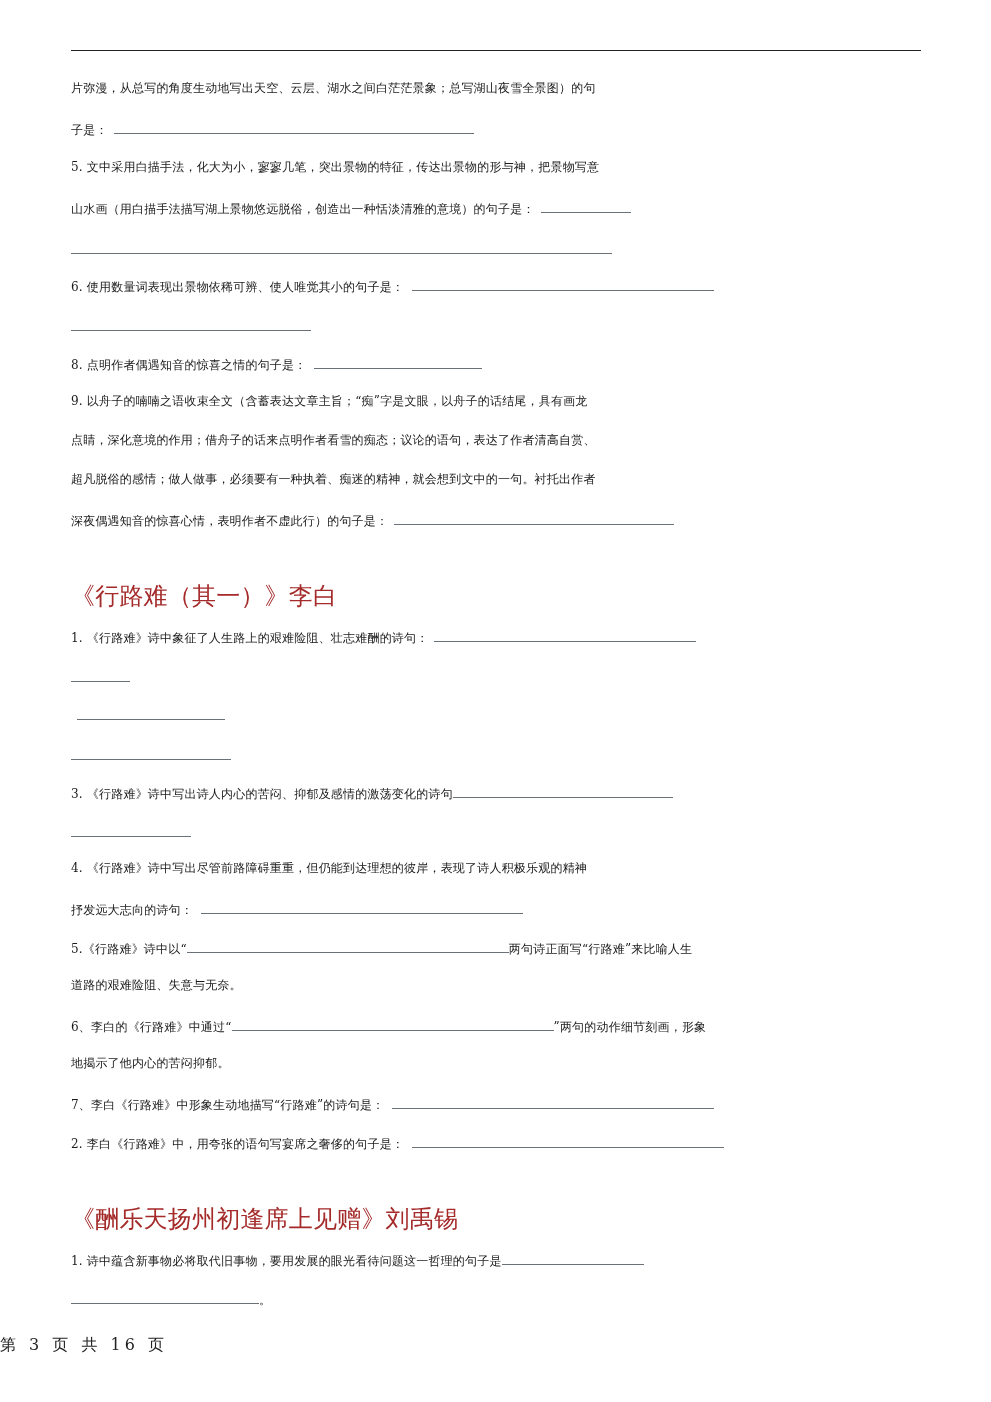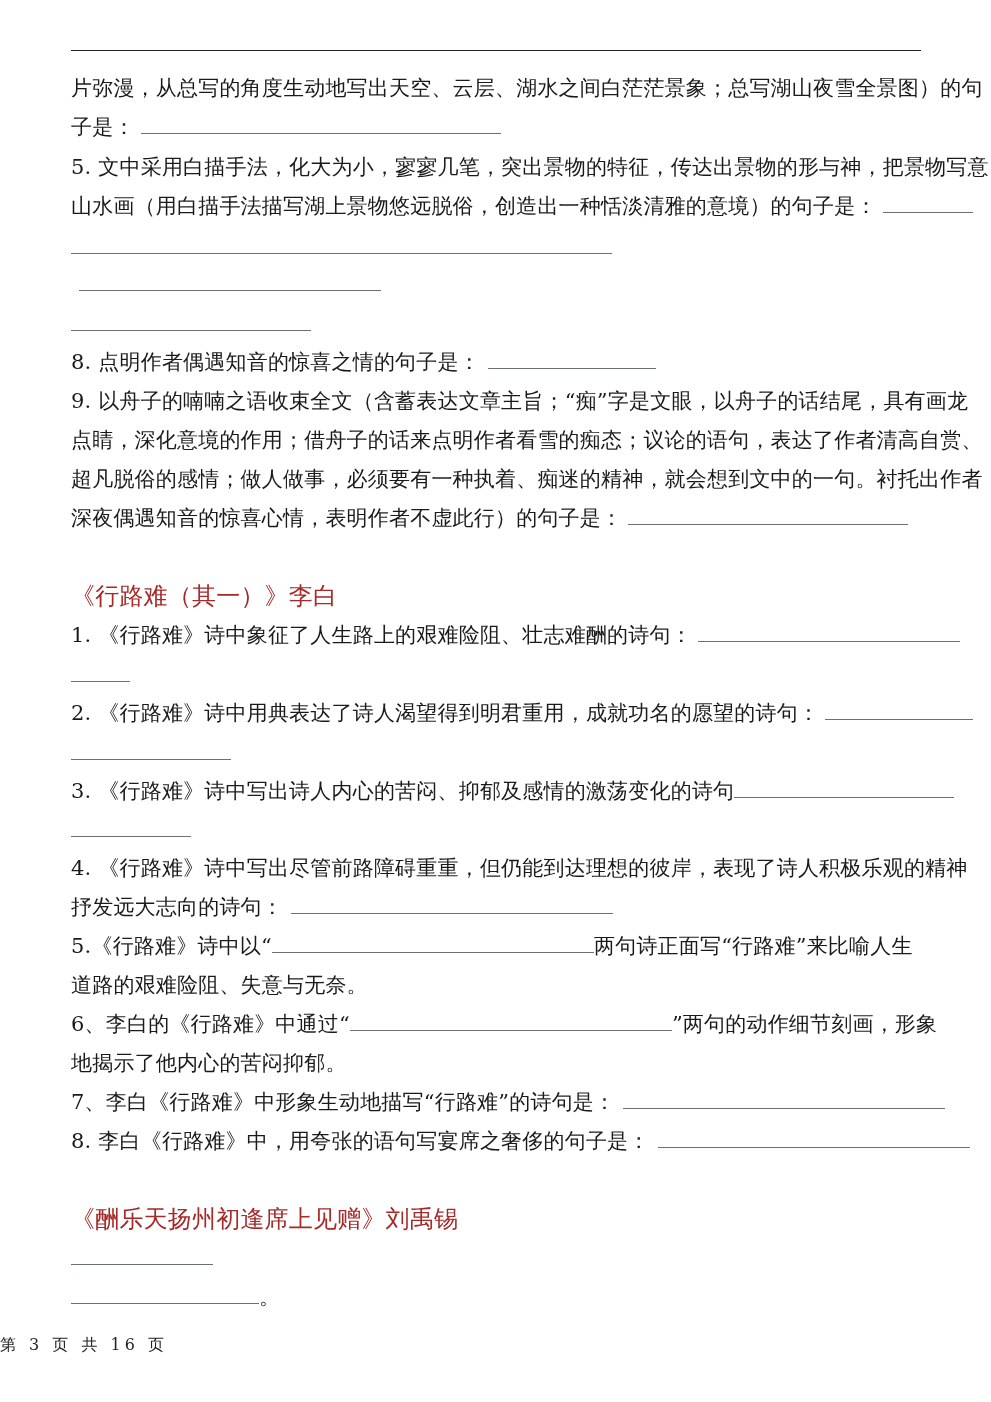--- a/index.html
+++ b/index.html
@@ -7,7 +7,7 @@
          font-family: "DejaVu Serif", "Liberation Serif", serif; color: #1a1a1a; }
   .top-rule { position: absolute; left: 71px; top: 50px; width: 850px; height: 0;
               border-top: 1.5px solid #222; }
-  .line { position: absolute; left: 71px; font-size: 21px; line-height: 24px; white-space: nowrap; letter-spacing: 0.2px; }
+  .line { position: absolute; left: 71px; font-size: 12px; line-height: 24px; white-space: nowrap; letter-spacing: 0.2px; }
   .blank { display: inline-block; border-bottom: 1.5px solid #6b7178; height: 18px; vertical-align: baseline; }
   .blank-alone { position: absolute; left: 71px; height: 0; border-top: 1.5px solid #6b7178; }
   .heading { color: #a52a2a; font-size: 24px; }

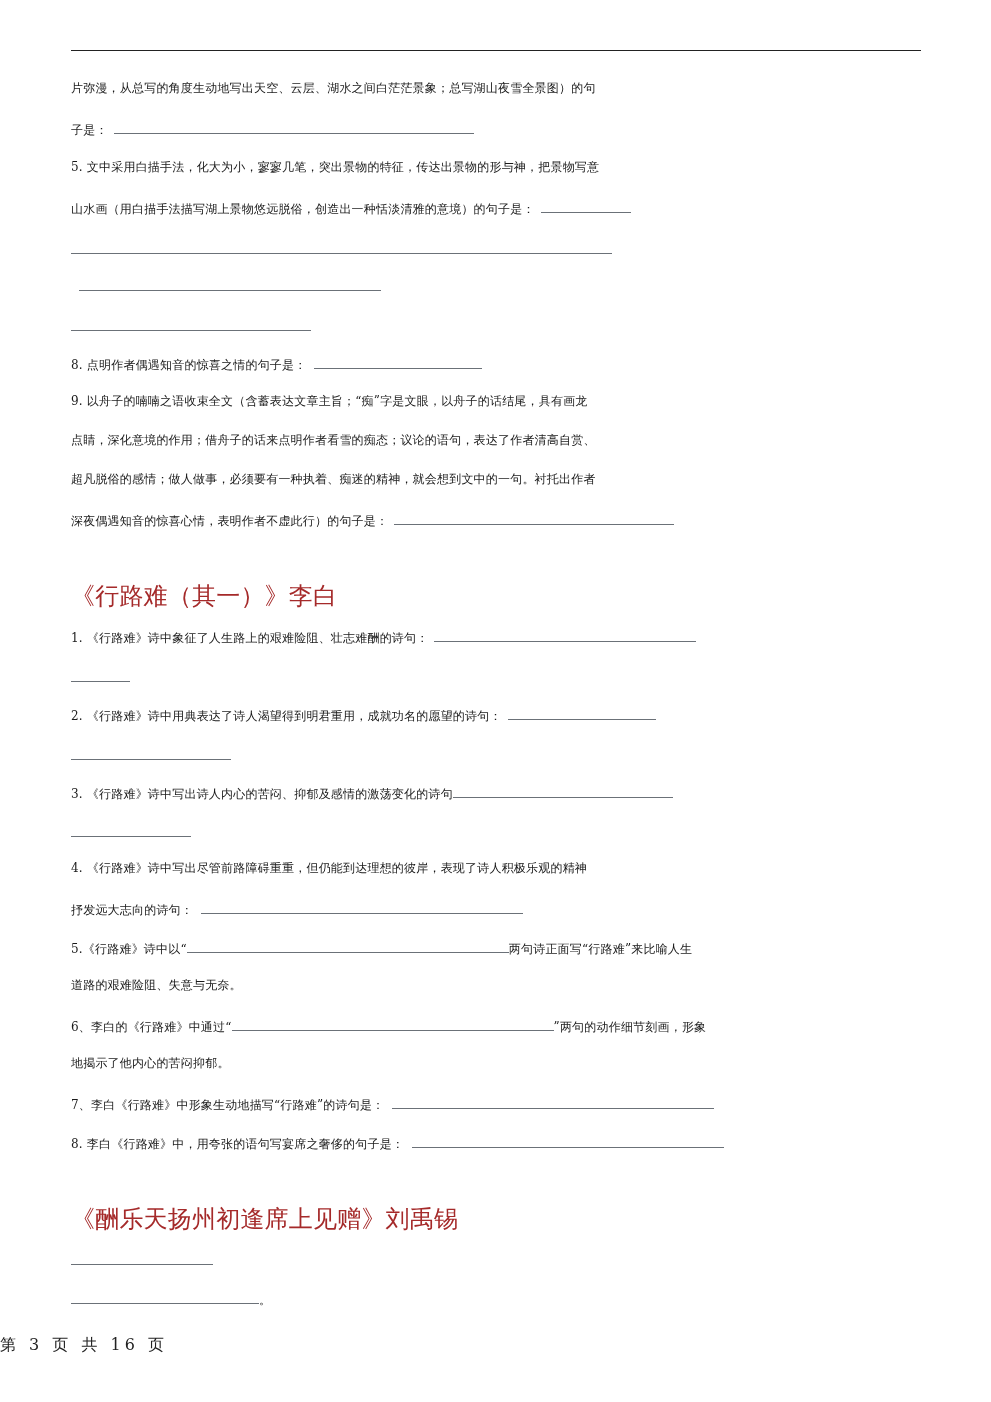--- a/index.html
+++ b/index.html
@@ -26,7 +26,7 @@
 <div class="line" style="top:194px;font-family:Liberation Serif, serif;"><span>山水画（用白描手法描写湖上景物悠远脱俗，创造出一种恬淡清雅的意境）的句子是：</span><span class="blank" style="width:90px;margin-left:6px;"></span></div>
 <div class="blank-alone" style="top:253px;width:541px;"></div>
 
-<div class="line" style="top:272px;"><span class="blank" style="width:302px;margin-left:8px;"></span></div>
+<div class="line" style="top:272px;"><span>6. 使用数量词表现出景物依稀可辨、使人唯觉其小的句子是：</span><span class="blank" style="width:302px;margin-left:8px;"></span></div>
 <div class="blank-alone" style="top:330px;width:240px;"></div>
 
 <div class="line" style="top:350px;"><span>8. 点明作者偶遇知音的惊喜之情的句子是：</span><span class="blank" style="width:168px;margin-left:8px;"></span></div>

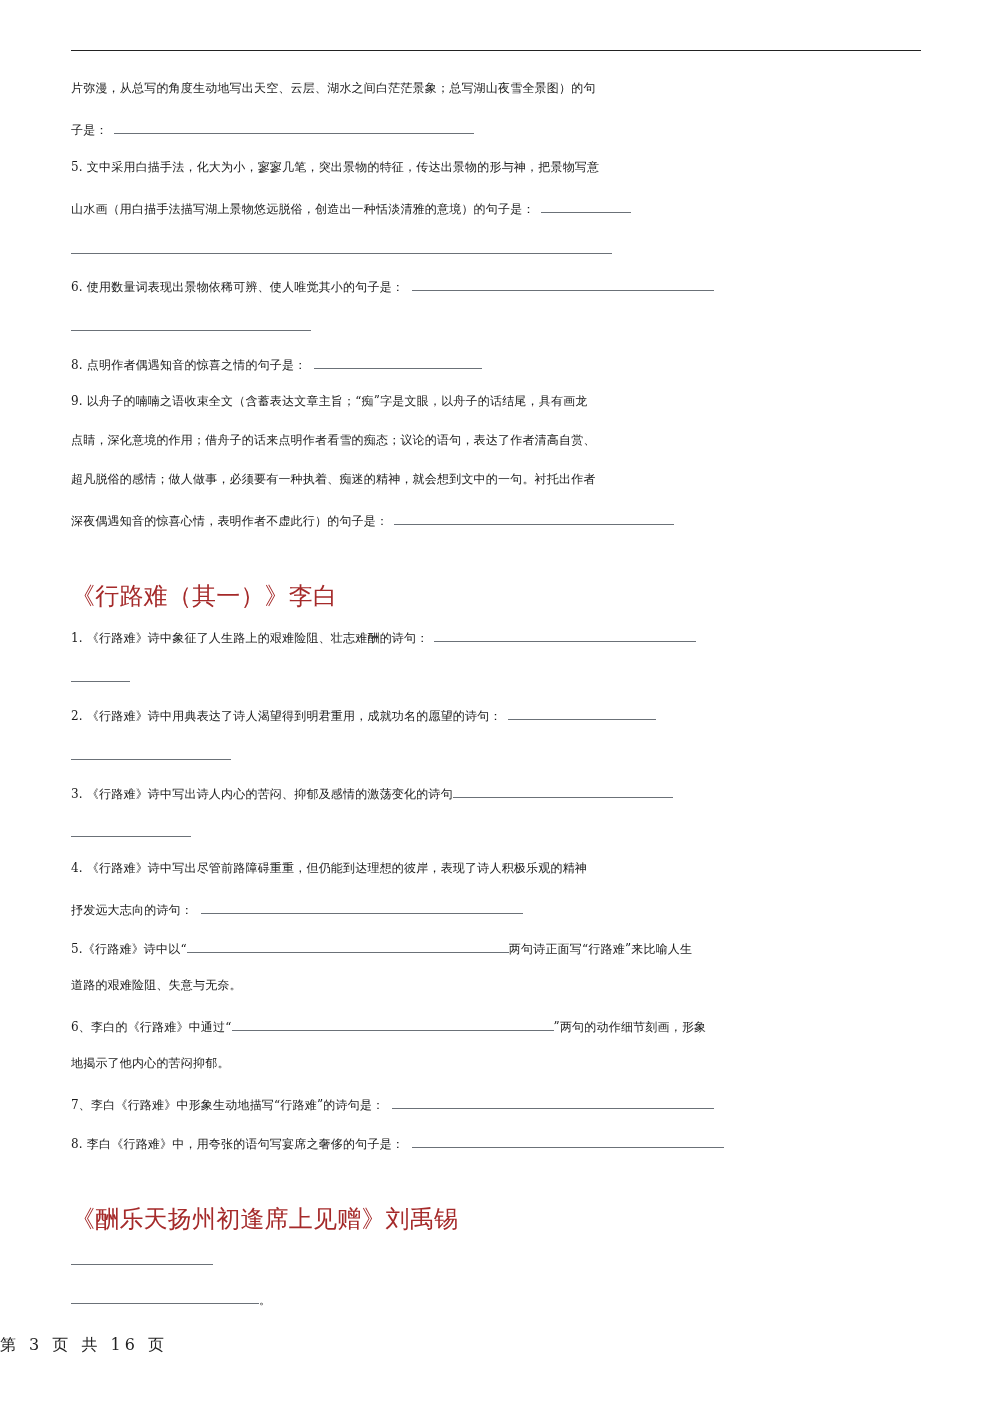--- a/index.html
+++ b/index.html
@@ -40,7 +40,7 @@
 <div class="line" style="top:623px;"><span>1. 《行路难》诗中象征了人生路上的艰难险阻、壮志难酬的诗句：</span><span class="blank" style="width:262px;margin-left:6px;"></span></div>
 <div class="blank-alone" style="top:681px;width:59px;"></div>
 
-<div class="line" style="top:701px;"><span>2. 《行路难》诗中用典表达了诗人渴望得到明君重用，成就功名的愿望的诗句：</span><span class="blank" style="width:148px;margin-left:6px;"></span></div>
+<div class="line" style="top:701px;"><span class="blank" style="width:148px;margin-left:6px;"></span></div>
 <div class="blank-alone" style="top:759px;width:160px;"></div>
 
 <div class="line" style="top:779px;"><span>3. 《行路难》诗中写出诗人内心的苦闷、抑郁及感情的激荡变化的诗句</span><span class="blank" style="width:220px;"></span></div>

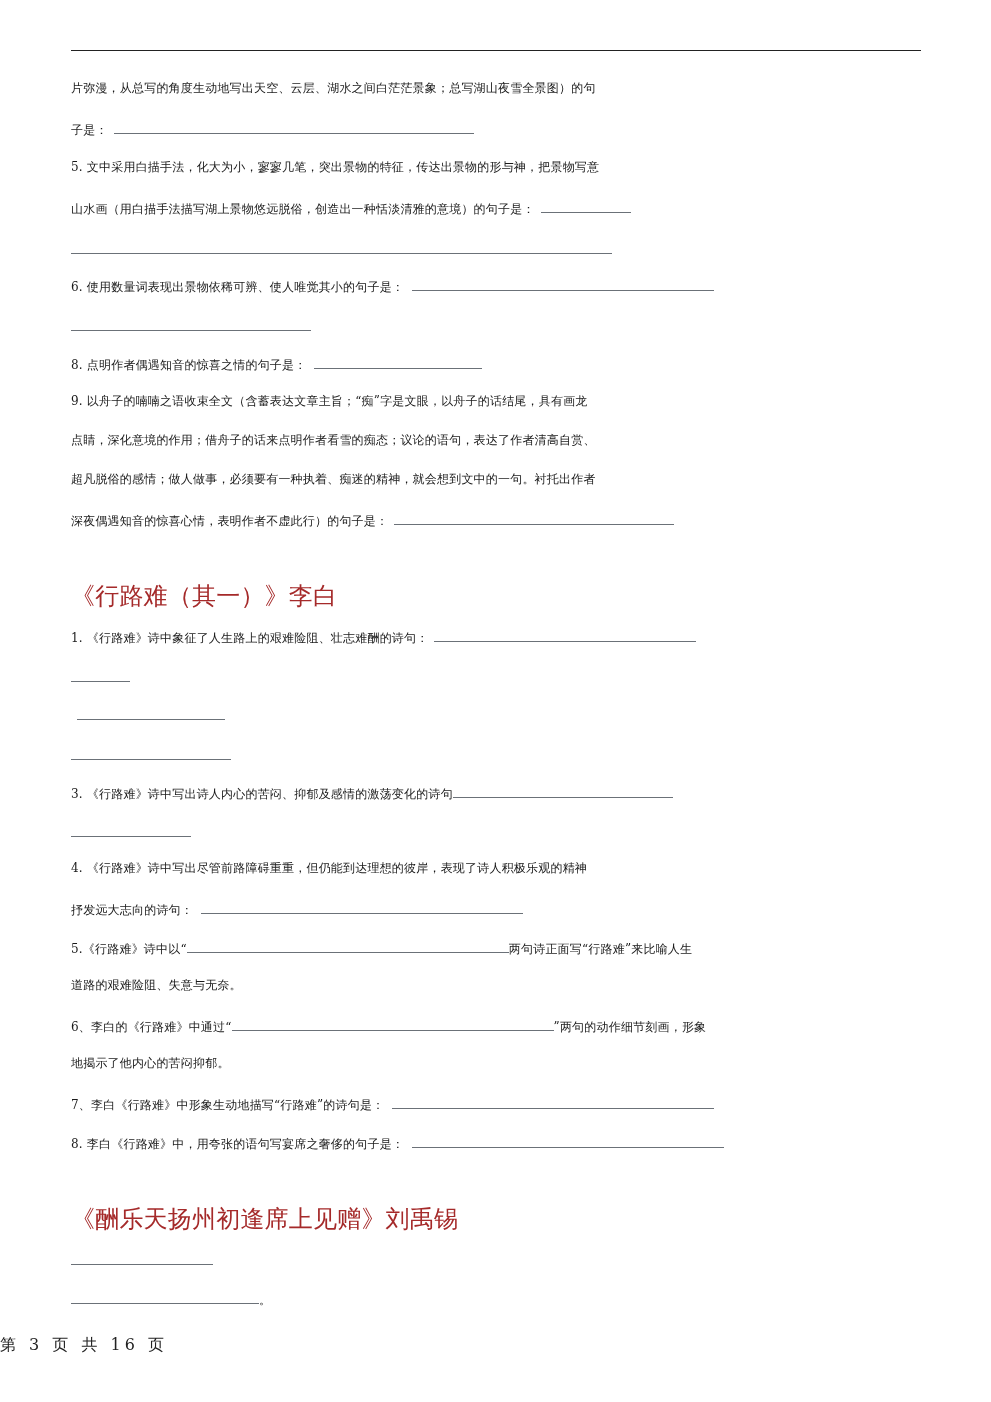--- a/index.html
+++ b/index.html
@@ -56,7 +56,7 @@
 <div class="line" style="top:1051px;text-align:right;"><span>地揭示了他内心的苦闷抑郁。</span></div>
 
 <div class="line" style="top:1090px;"><span>7、李白《行路难》中形象生动地描写“行路难”的诗句是：</span><span class="blank" style="width:322px;margin-left:8px;"></span></div>
-<div class="line" style="top:1129px;"><span>8. 李白《行路难》中，用夸张的语句写宴席之奢侈的句子是：</span><span class="blank" style="width:312px;margin-left:8px;"></span></div>
+<div class="line" style="top:1129px;"><span>2. 李白《行路难》中，用夸张的语句写宴席之奢侈的句子是：</span><span class="blank" style="width:312px;margin-left:8px;"></span></div>
 
 <div class="line heading" style="top:1207px;"><span>《酬乐天扬州初逢席上见赠》刘禹锡</span></div>
 <div class="line" style="top:1246px;"><span class="blank" style="width:142px;"></span></div>

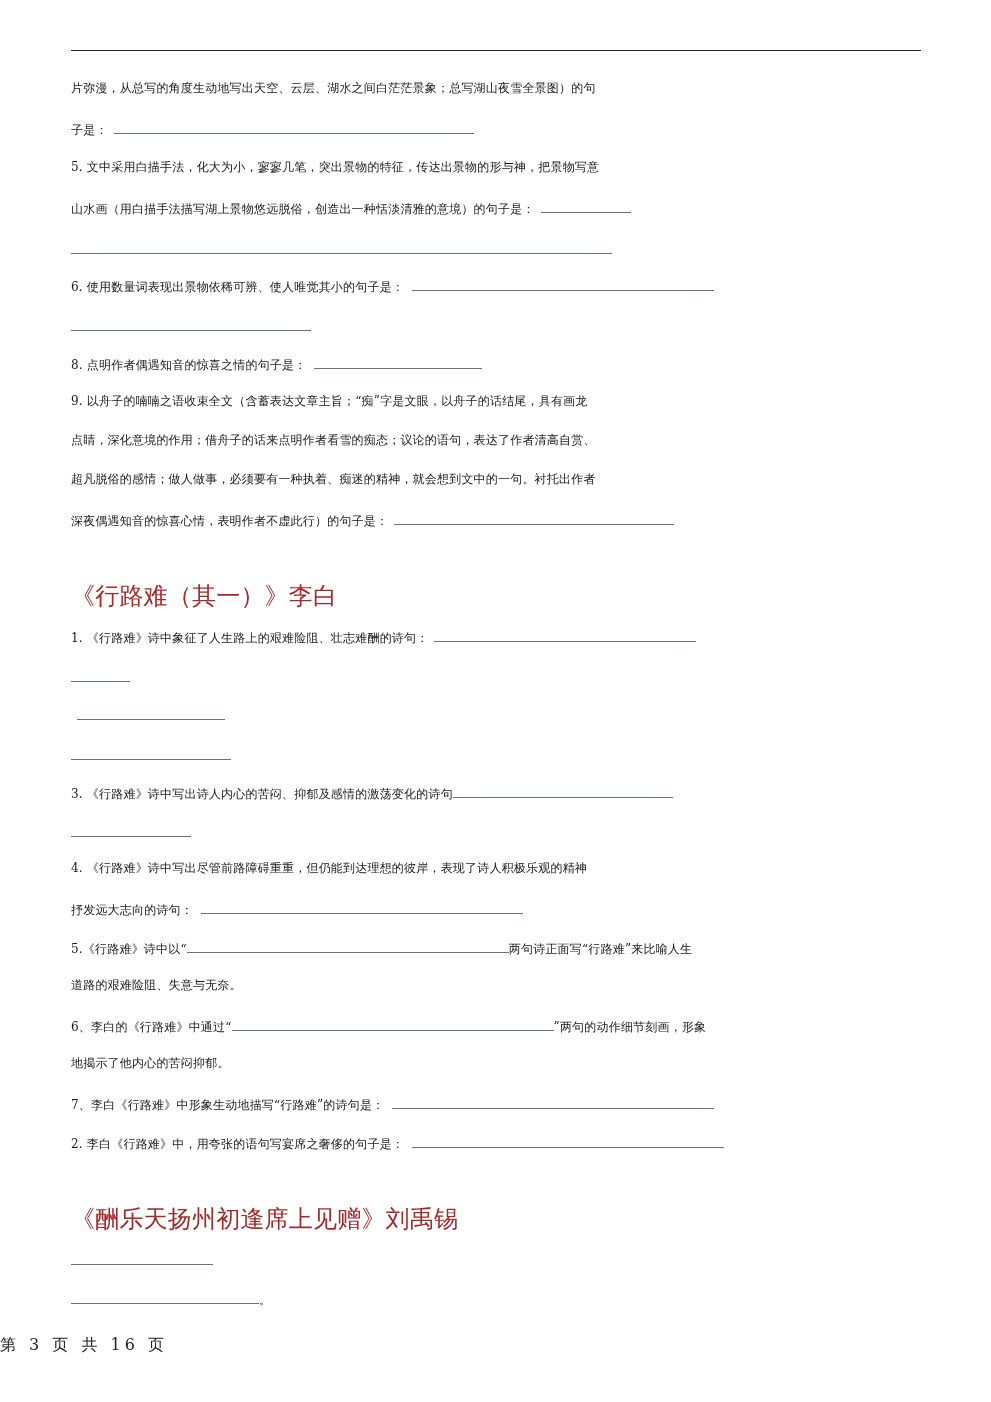--- a/index.html
+++ b/index.html
@@ -59,7 +59,7 @@
 <div class="line" style="top:1129px;"><span>2. 李白《行路难》中，用夸张的语句写宴席之奢侈的句子是：</span><span class="blank" style="width:312px;margin-left:8px;"></span></div>
 
 <div class="line heading" style="top:1207px;"><span>《酬乐天扬州初逢席上见赠》刘禹锡</span></div>
-<div class="line" style="top:1246px;"><span class="blank" style="width:142px;"></span></div>
+<div class="line" style="top:1246px;"><span>1. 诗中蕴含新事物必将取代旧事物，要用发展的眼光看待问题这一哲理的句子是</span><span class="blank" style="width:142px;"></span></div>
 <div class="line" style="top:1285px;"><span class="blank" style="width:188px;"></span><span>。</span></div>
 
 <div class="footer">第 3 页 共 16 页</div>

